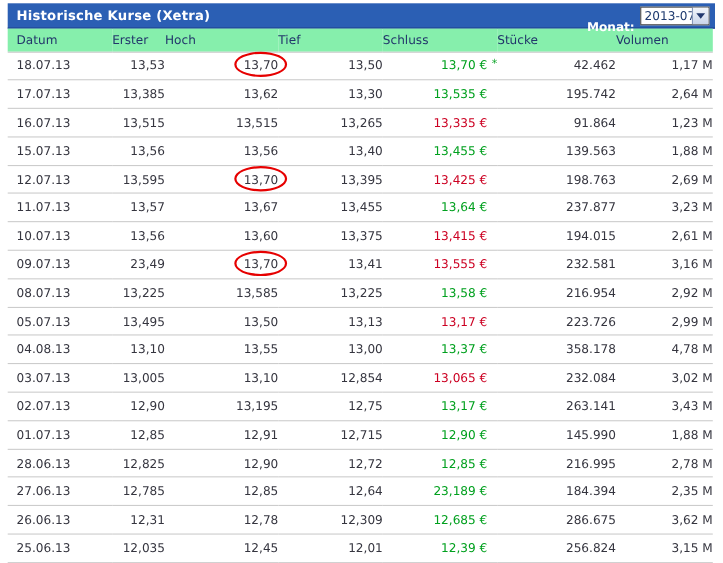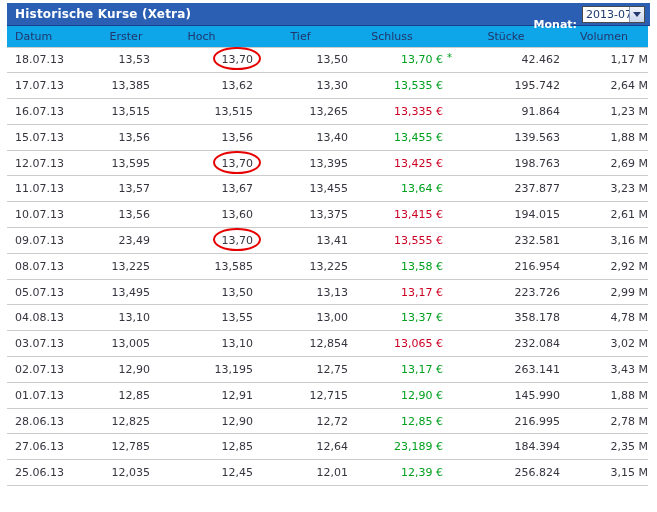--- a/index.html
+++ b/index.html
@@ -25,7 +25,7 @@
 
   
   table { border-collapse:collapse; table-layout:fixed; width:641px; }
-  thead tr { height:21px; background:#0ea5e9; }
+  thead tr { height:21px; background:#86efac; }
   th { font-size:11px; font-weight:normal; color:#22366b; text-align:center;
        vertical-align:middle; white-space:nowrap; }
   th.c-datum { text-align:left; padding-left:8px; }

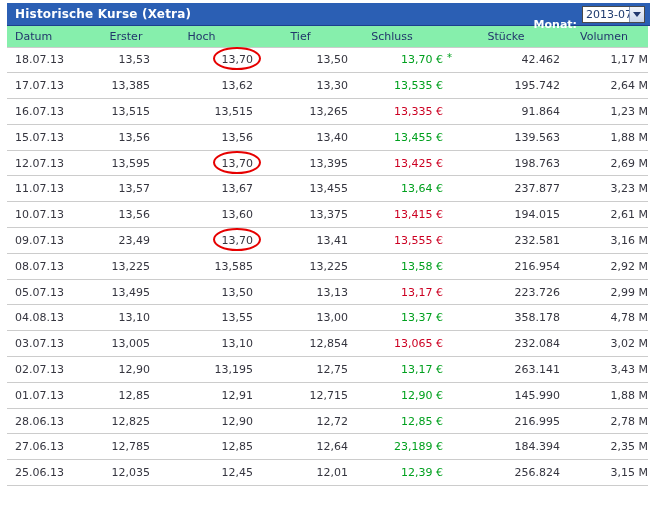--- a/index.html
+++ b/index.html
@@ -26,7 +26,7 @@
   
   table { border-collapse:collapse; table-layout:fixed; width:641px; }
   thead tr { height:21px; background:#86efac; }
-  th { font-size:11px; font-weight:normal; color:#22366b; text-align:center;
+  th { font-size:11px; font-weight:normal; color:#22366b; text-align:left;
        vertical-align:middle; white-space:nowrap; }
   th.c-datum { text-align:left; padding-left:8px; }
   th.c-schluss { padding-right:16px; }

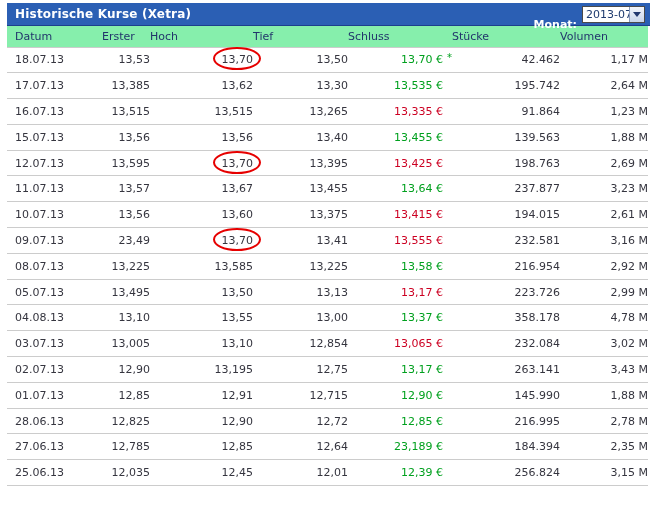--- a/index.html
+++ b/index.html
@@ -229,6 +229,15 @@
           <td class="c-volumen"><span>2,35 M</span></td>
         </tr>
         <tr>
+          <td class="c-datum"><span>26.06.13</span></td>
+          <td class="c-erster"><span>12,31</span></td>
+          <td class="c-hoch"><span>12,78</span></td>
+          <td class="c-tief"><span>12,309</span></td>
+          <td class="c-schluss"><span class="sv up">12,685 €</span><span class="star"></span></td>
+          <td class="c-stuecke"><span>286.675</span></td>
+          <td class="c-volumen"><span>3,62 M</span></td>
+        </tr>
+        <tr>
           <td class="c-datum"><span>25.06.13</span></td>
           <td class="c-erster"><span>12,035</span></td>
           <td class="c-hoch"><span>12,45</span></td>

